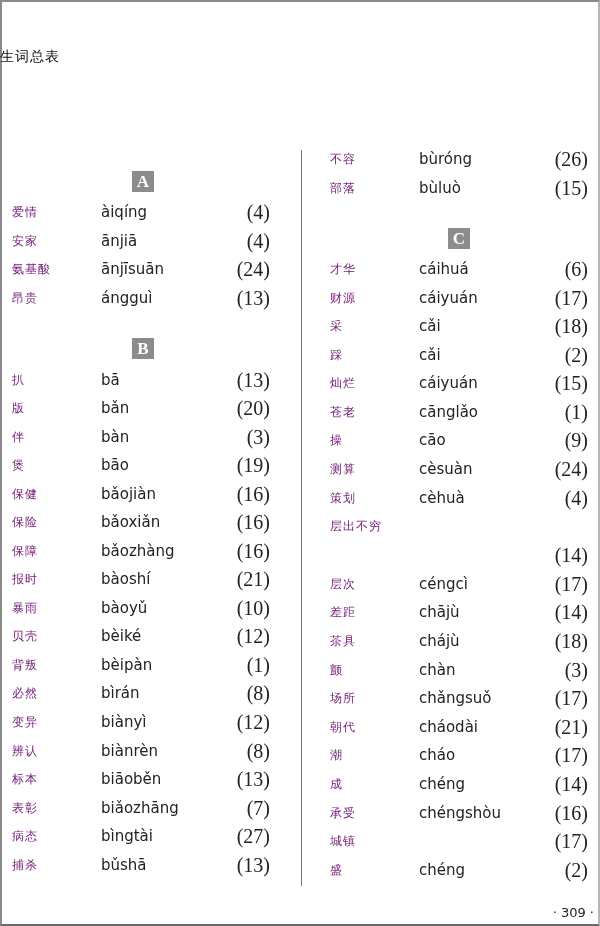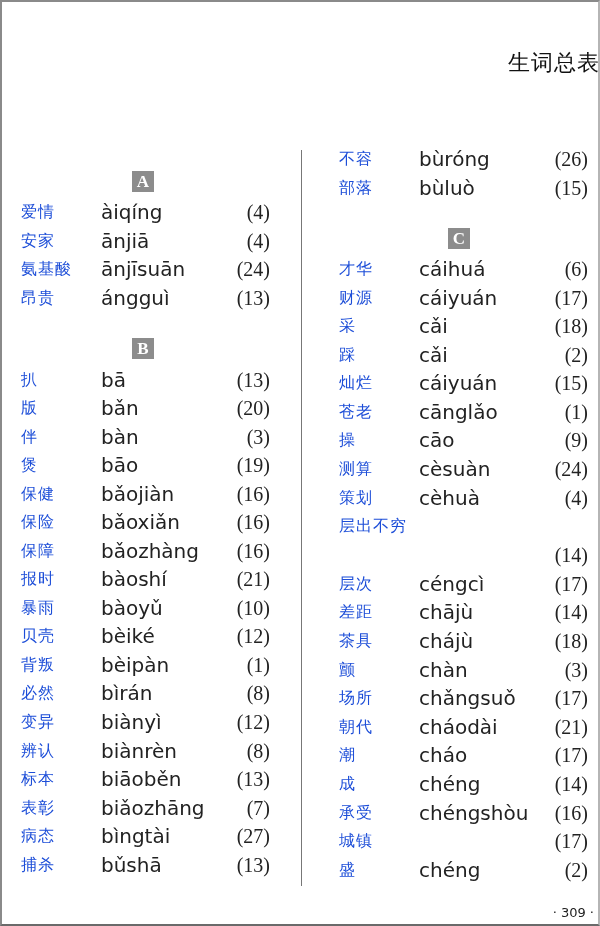--- a/index.html
+++ b/index.html
@@ -12,8 +12,8 @@
     border: 2px solid #8a8a8a; border-right-color: #b5b5b5; border-bottom-color: #6a6a6a;
   }
   .title {
-    position: absolute; top: 48px; left: 0; width: 600px; text-align: right;
-    font-family: "DejaVu Sans", sans-serif; font-size: 22px; letter-spacing: 1px; color: #111;
+    position: absolute; top: 48px; left: 0; width: 600px; text-align: left;
+    font-family: "DejaVu Sans", sans-serif; font-size: 14px; letter-spacing: 1px; color: #111;
   }
   .divider {
     position: absolute; left: 301px; top: 150px; width: 1px; height: 736px; background: #777;

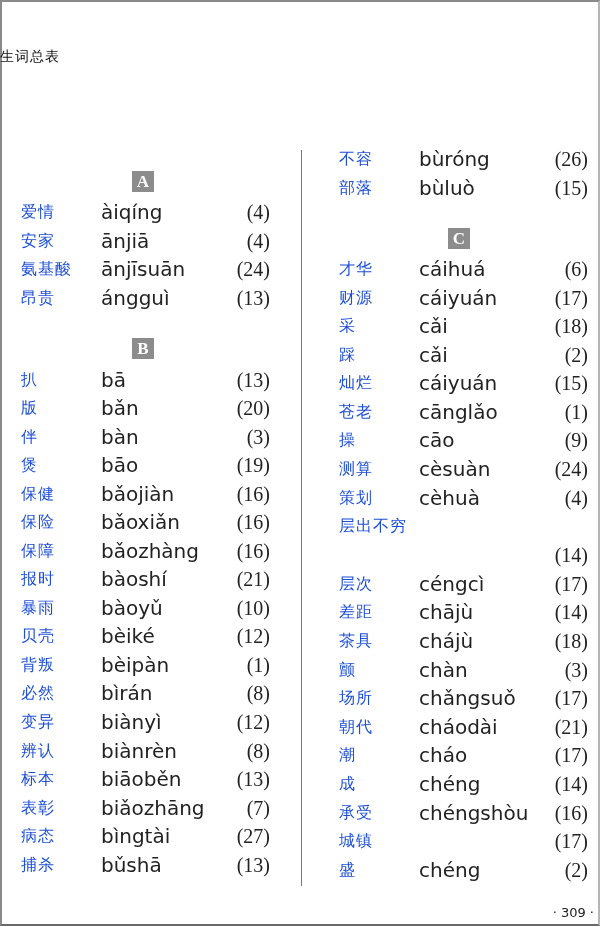--- a/index.html
+++ b/index.html
@@ -22,7 +22,7 @@
   .col-left { left: 12px; width: 258px; }
   .col-right { left: 330px; width: 258px; }
   .row { position: absolute; height: 28px; width: 100%; font-size: 15px; line-height: 28px; }
-  .hanzi { position: absolute; left: 9px; font-family: "DejaVu Serif", serif; font-size: 16px; color: #1d4ed8; letter-spacing: 1px; }
+  .hanzi { position: absolute; left: 0; font-family: "DejaVu Serif", serif; font-size: 12px; color: #701a75; letter-spacing: 1px; }
   .pinyin { position: absolute; left: 89px; font-family: "DejaVu Sans", sans-serif; font-size: 20px; color: #222; }
   .lesson { position: absolute; right: 0; font-family: "Liberation Serif", serif; font-size: 20px; color: #222; }
   .badge {

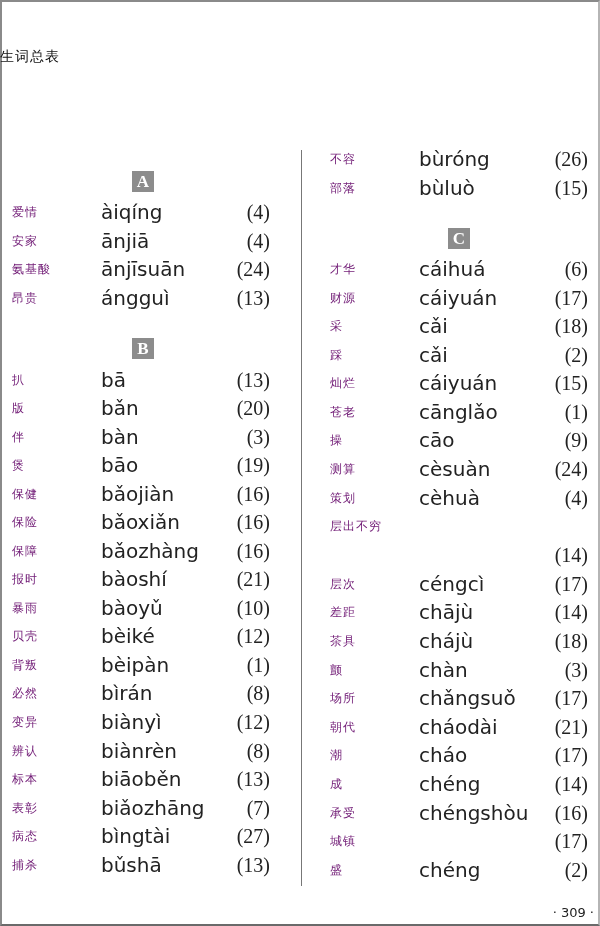--- a/index.html
+++ b/index.html
@@ -23,7 +23,7 @@
   .col-right { left: 330px; width: 258px; }
   .row { position: absolute; height: 28px; width: 100%; font-size: 15px; line-height: 28px; }
   .hanzi { position: absolute; left: 0; font-family: "DejaVu Serif", serif; font-size: 12px; color: #701a75; letter-spacing: 1px; }
-  .pinyin { position: absolute; left: 89px; font-family: "DejaVu Sans", sans-serif; font-size: 20px; color: #222; }
+  .pinyin { position: absolute; left: 89px; font-family: "DejaVu Sans", sans-serif; font-size: 15px; color: #222; }
   .lesson { position: absolute; right: 0; font-family: "Liberation Serif", serif; font-size: 20px; color: #222; }
   .badge {
     position: absolute; width: 22px; height: 21px; background: #8c8c8c; color: #fff;

